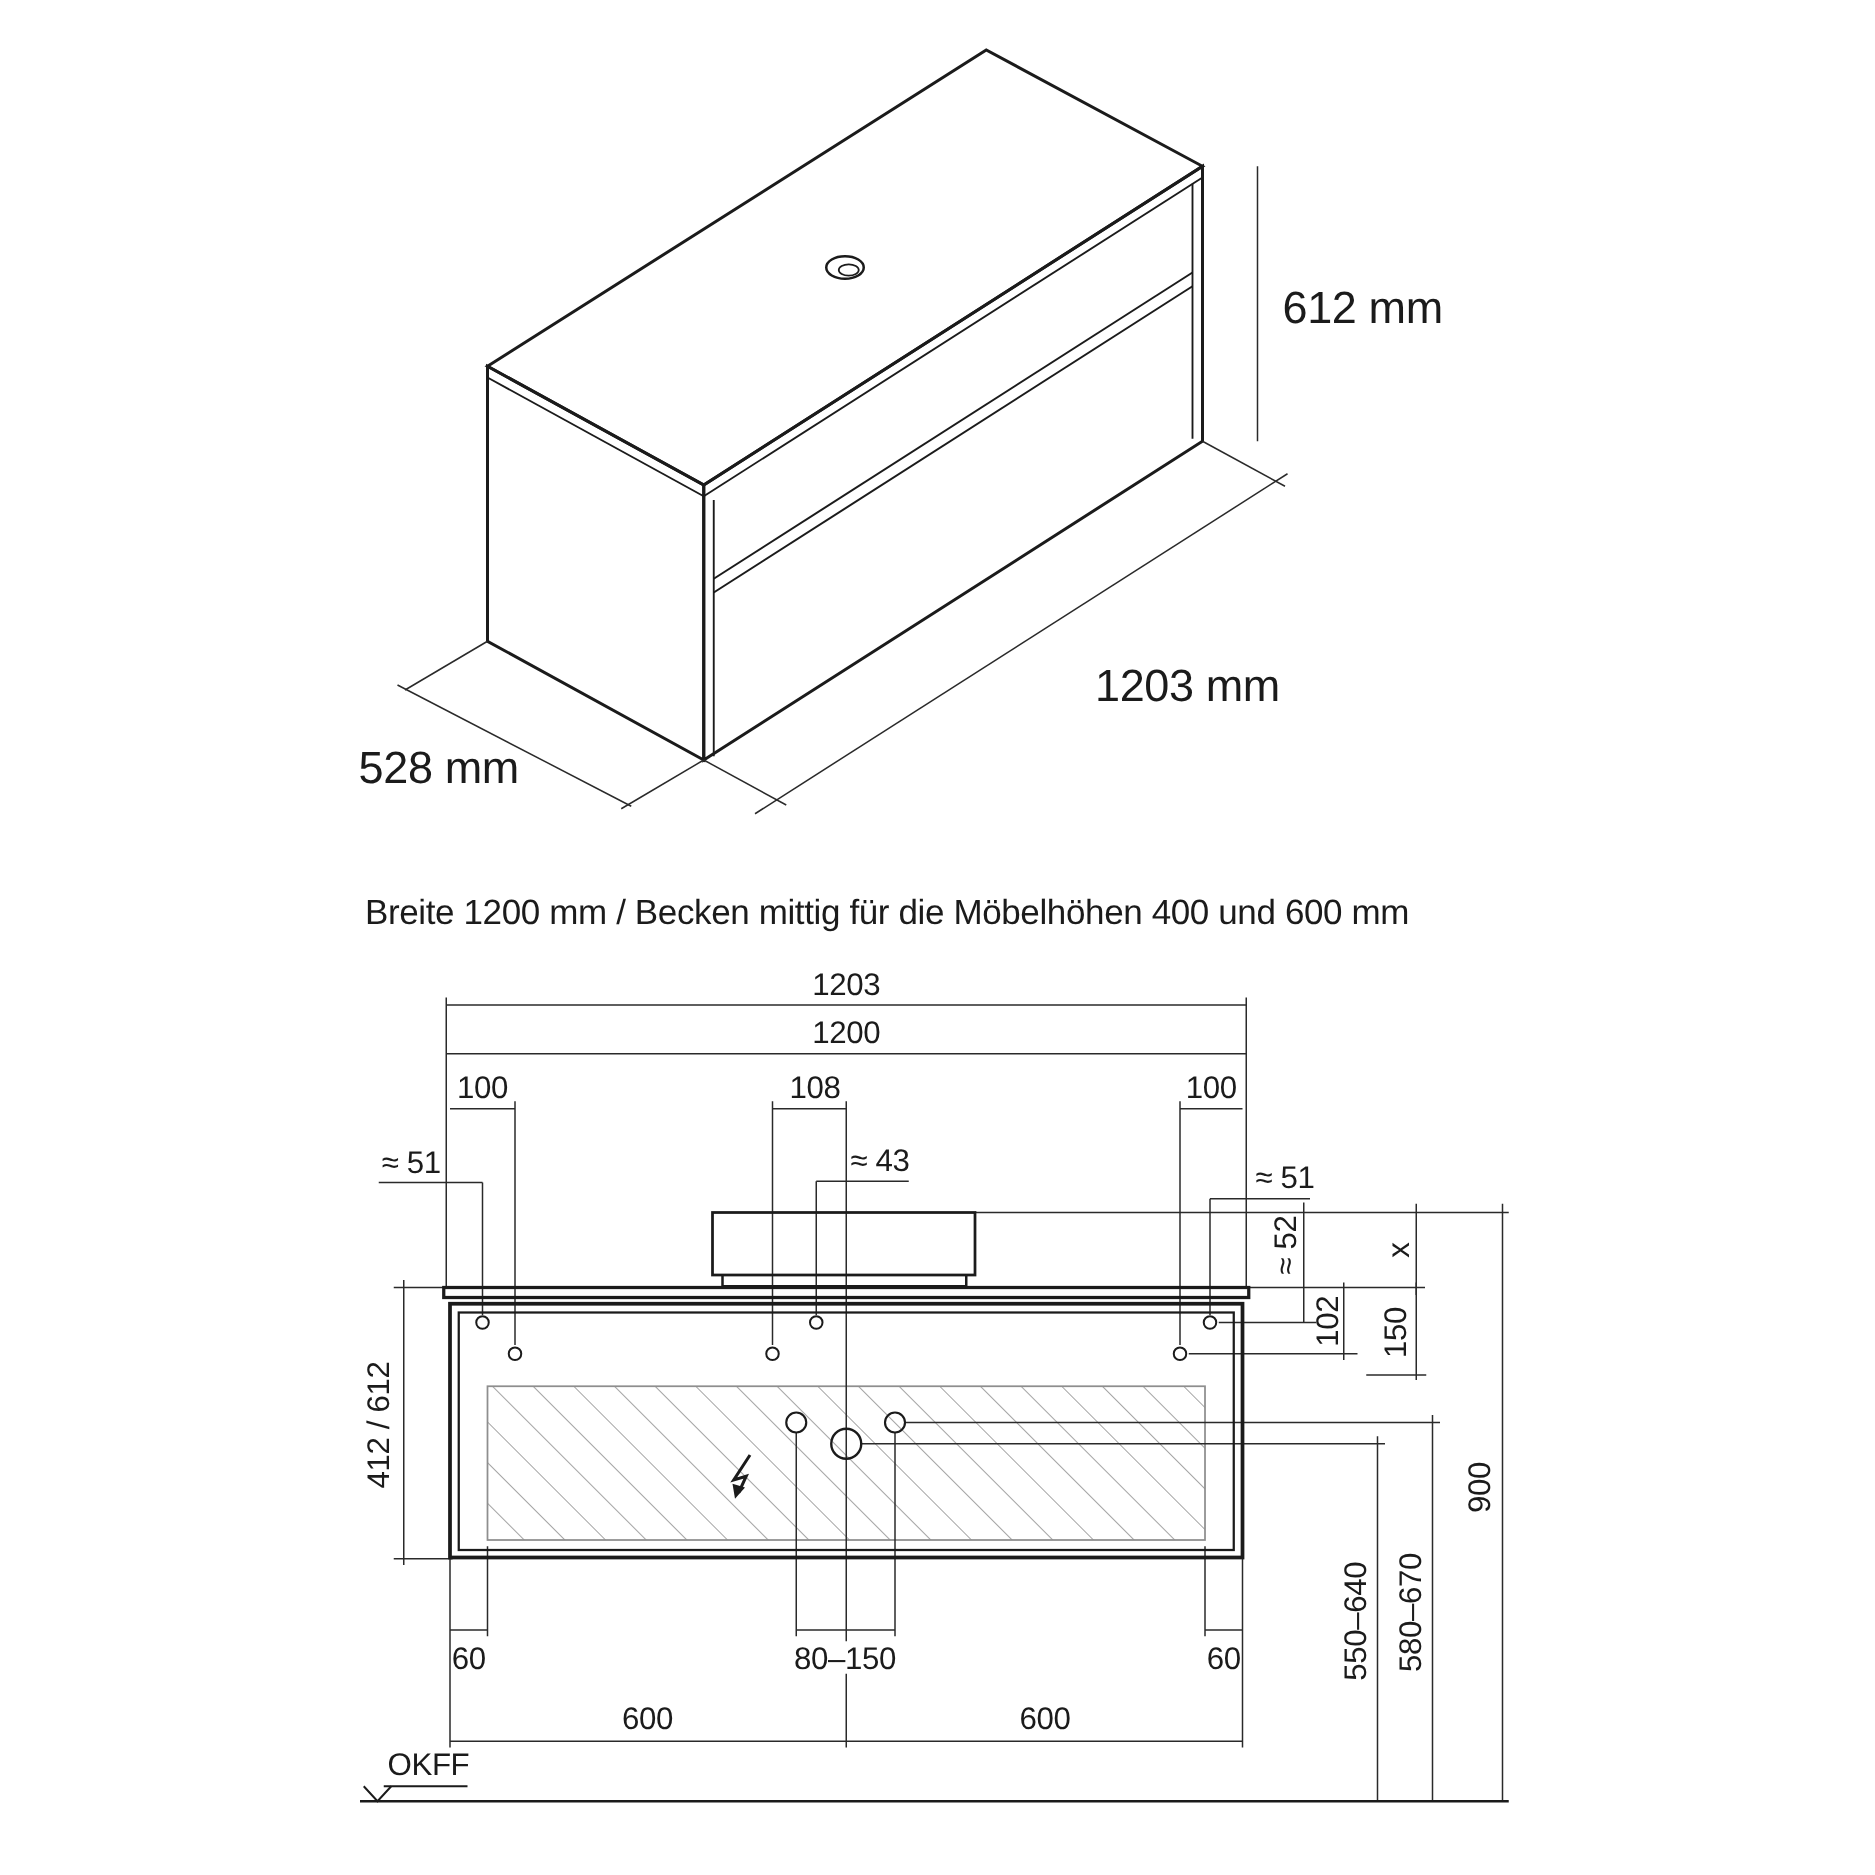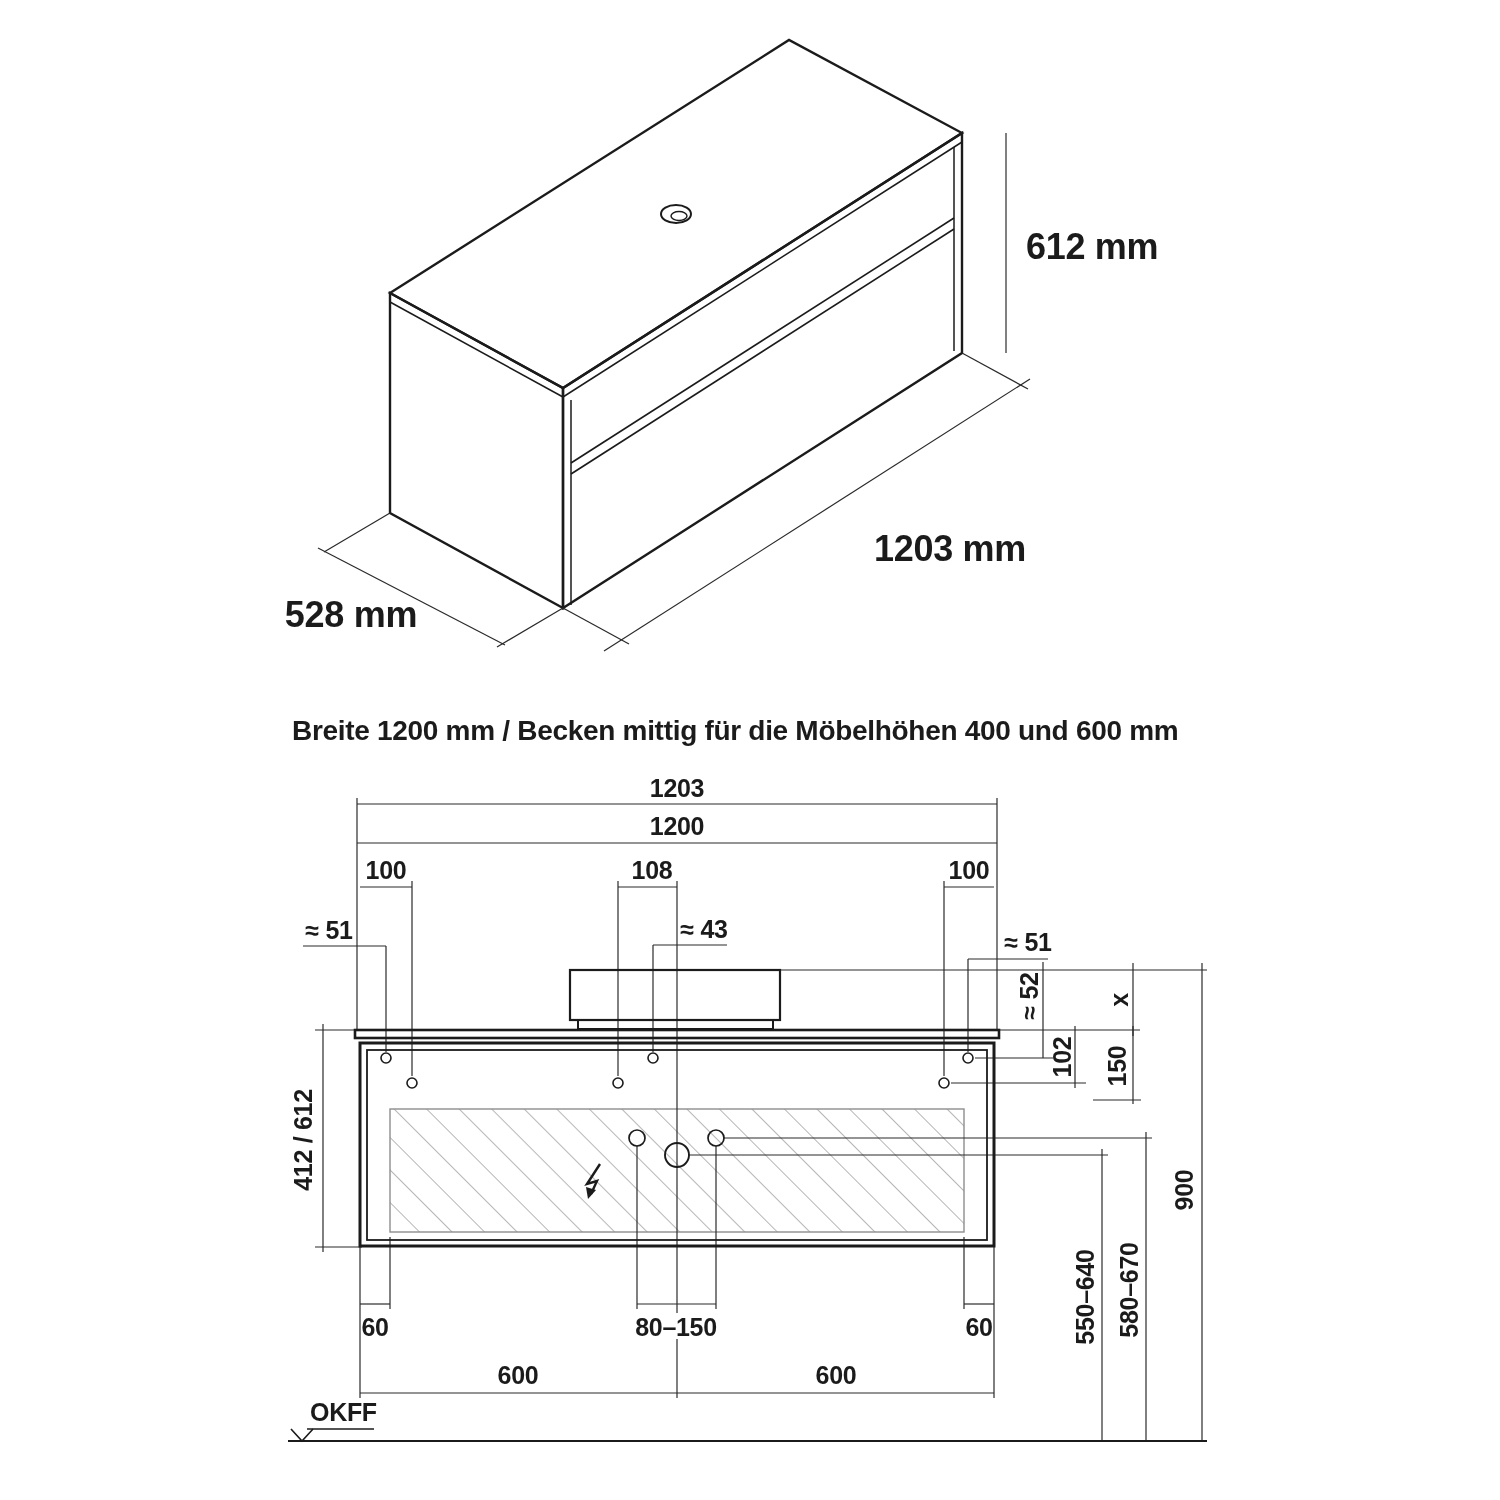--- a/index.html
+++ b/index.html
@@ -3,7 +3,7 @@
 <meta charset="utf-8">
 <style>
   html,body{margin:0;padding:0;background:#fff;}
-  .stage{position:relative;width:1500px;height:1500px;background:#ffffff;overflow:hidden;font-weight:bold;}
+  .stage{position:relative;width:1500px;height:1500px;background:#ffffff;overflow:hidden;}
   svg{display:block;}
   text{font-family:"Liberation Sans","DejaVu Sans",sans-serif;fill:#1b1b1b;letter-spacing:-0.3px;}
   .t-iso{font-size:36px;}

